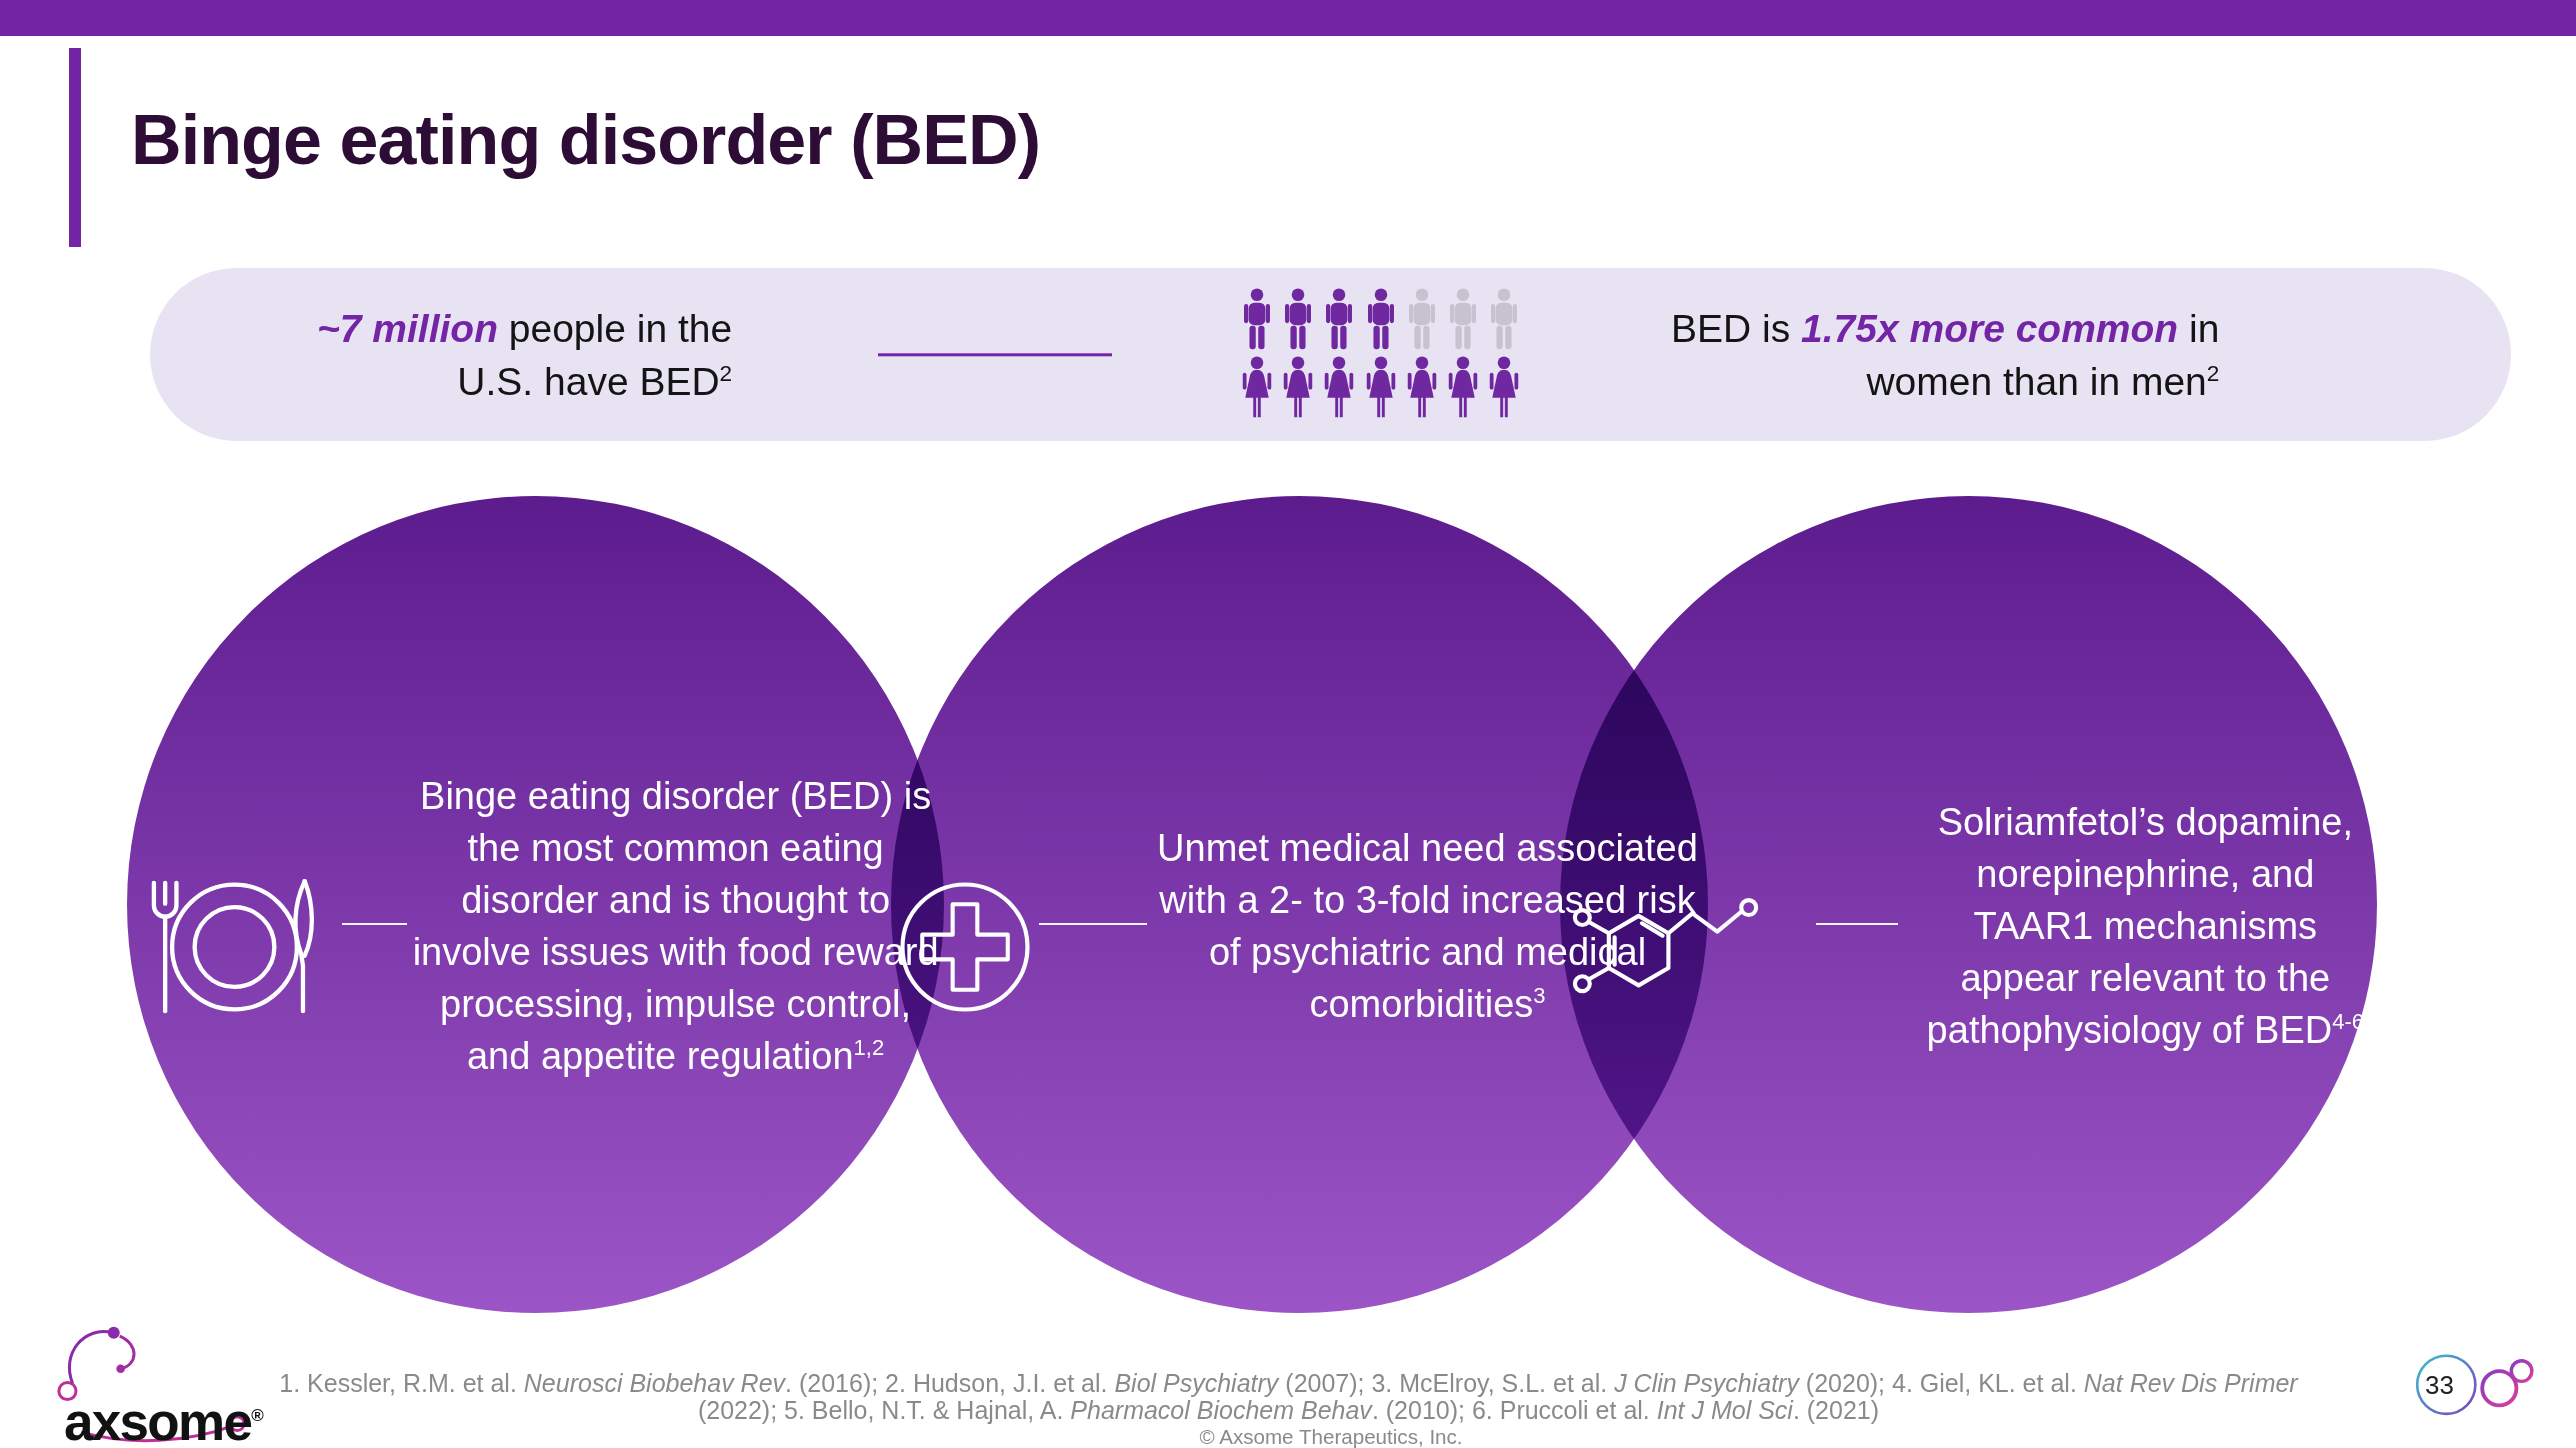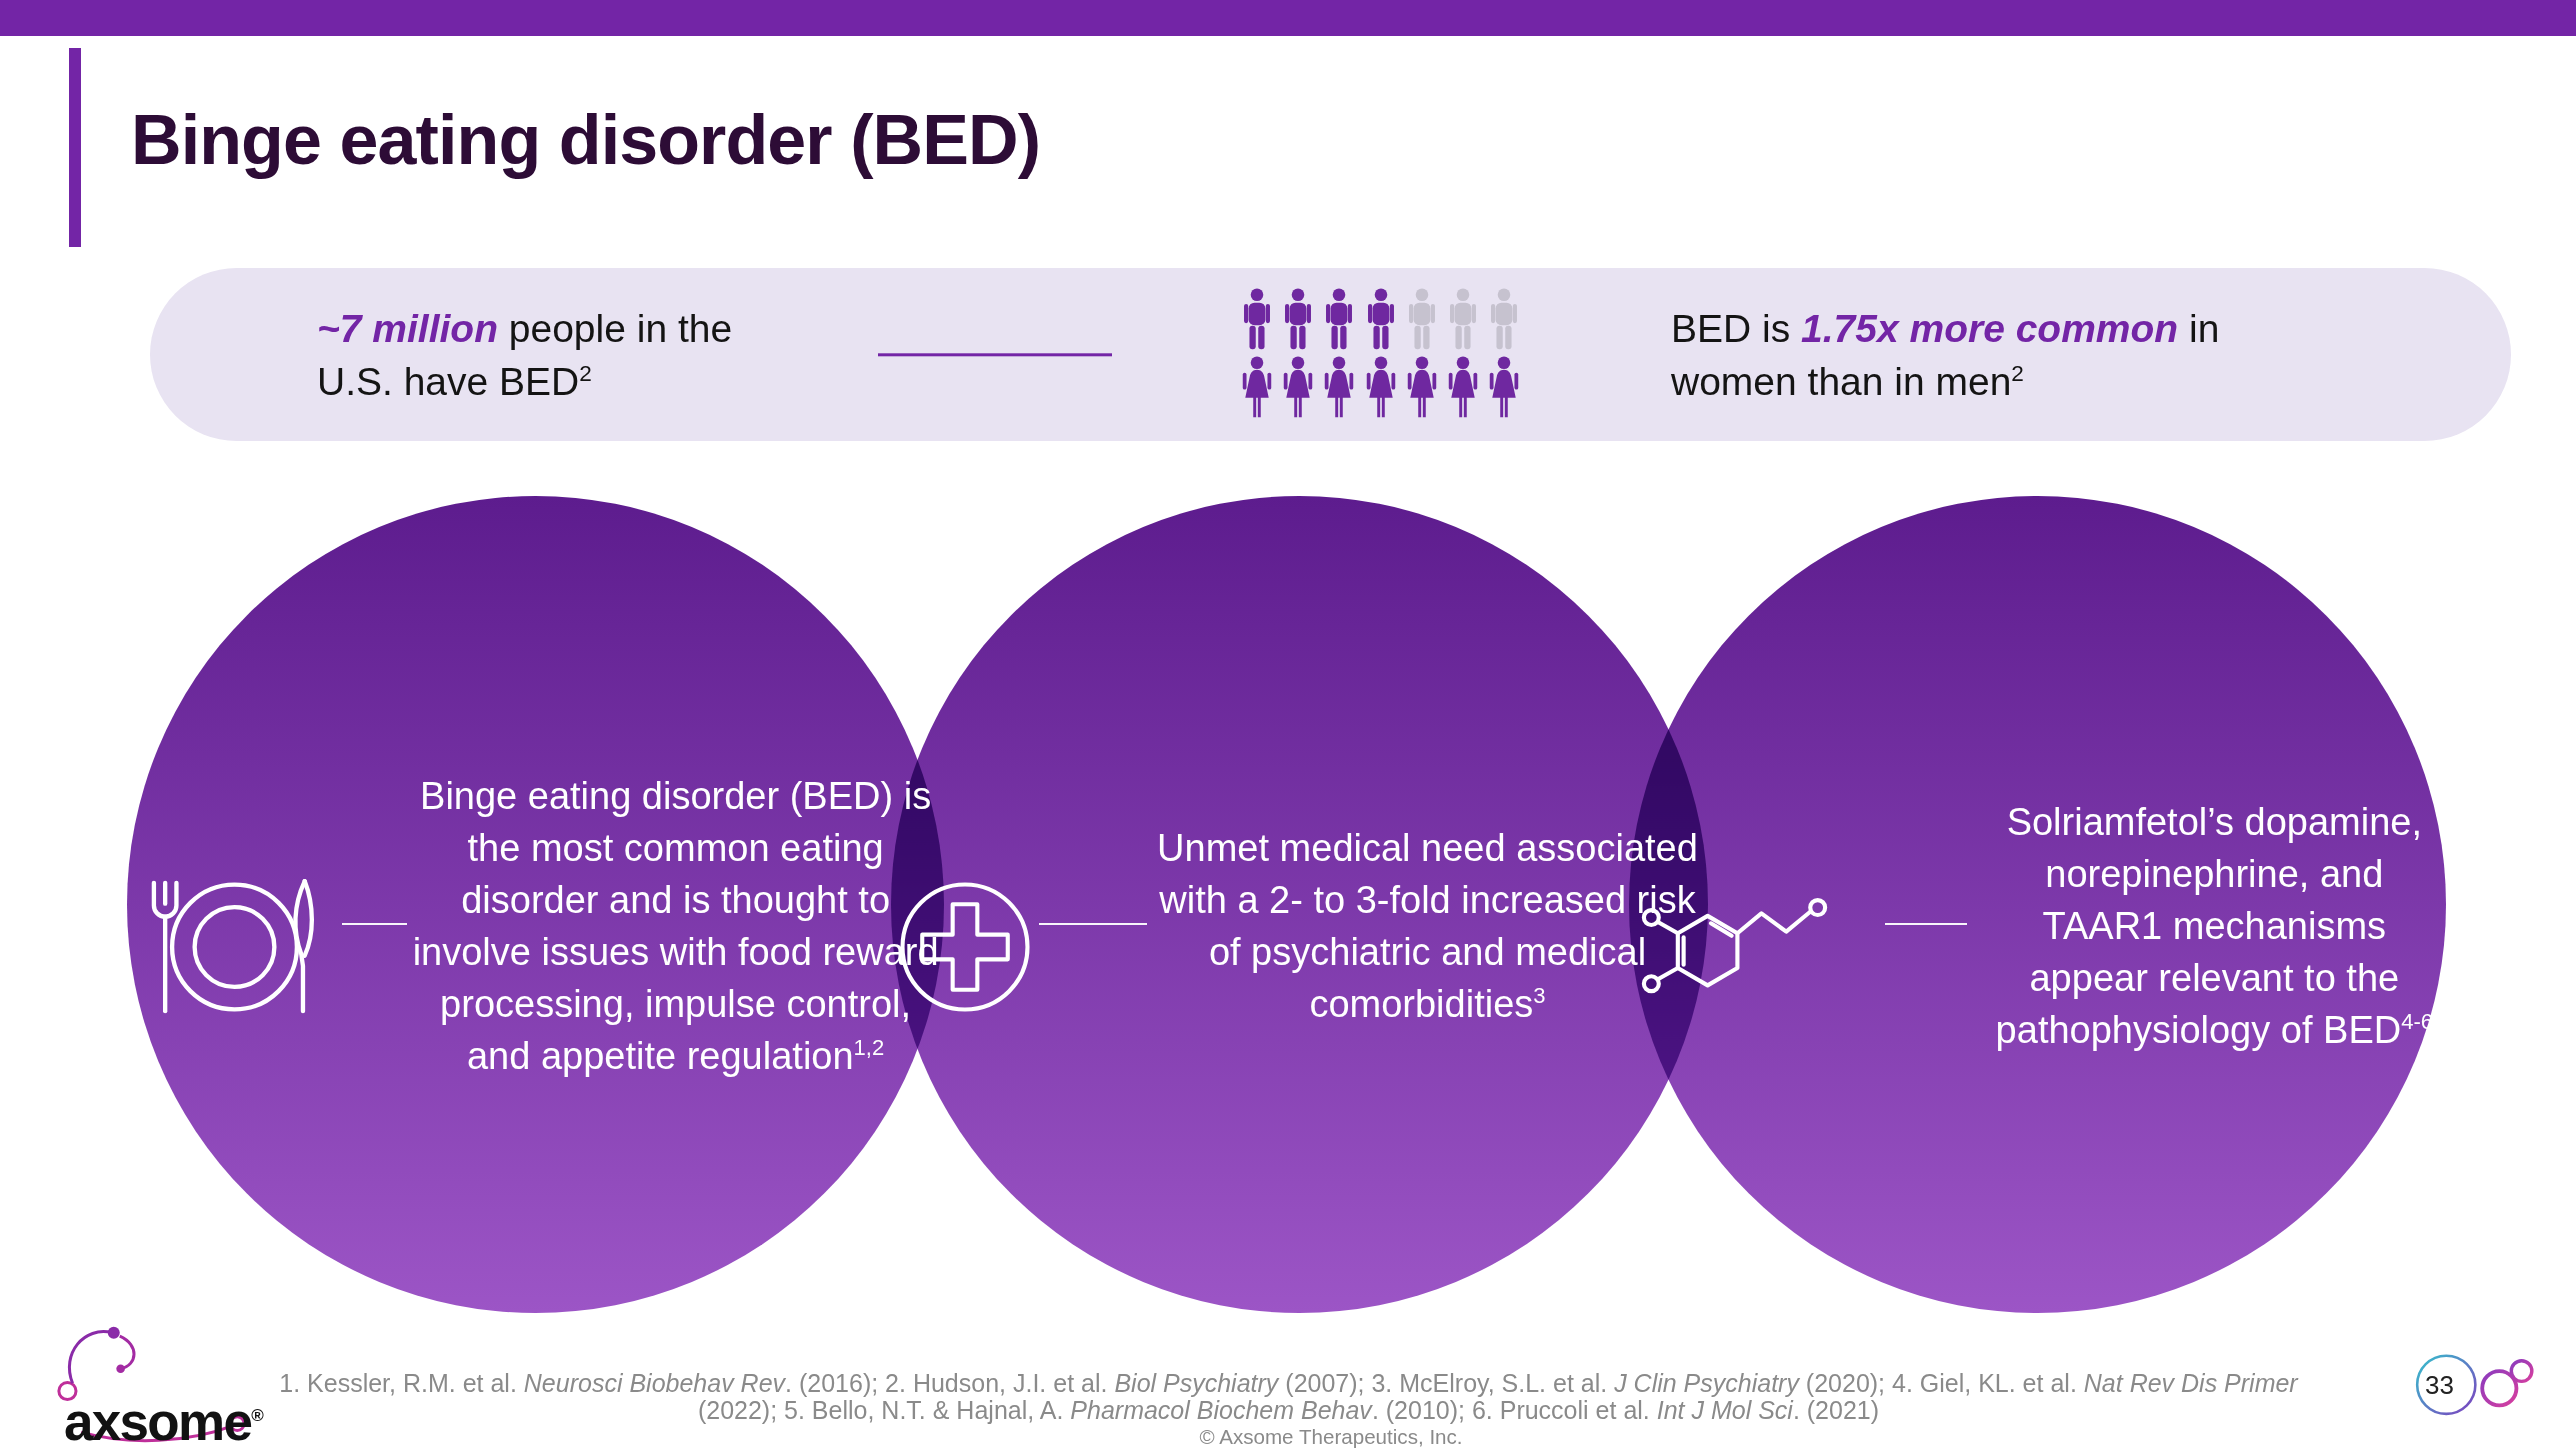--- a/index.html
+++ b/index.html
@@ -21,7 +21,7 @@
   .page-title { position:absolute; left:131px; top:100px; font-size:70px; font-weight:bold; color:var(--title-color); letter-spacing:-0.9px; }
 
   
-  .banner { position:absolute; left:150px; top:268px; width:2361px; height:173px; border-radius:87px; background:var(--banner-bg); }
+  .banner { position:absolute; left:150px; top:268px; width:2361px; height:173px; border-radius:87px; background:var(--banner-bg);text-align:right; }
   .left-stat { position:absolute; left:167px; top:50%; transform:translateY(-50%); font-size:39px; line-height:53px; color:#141414; }
   .right-stat { position:absolute; left:1521px; top:50%; transform:translateY(-50%); font-size:39px; line-height:53px; color:#141414; }
   .hl { color:var(--accent); font-weight:bold; font-style:italic; }

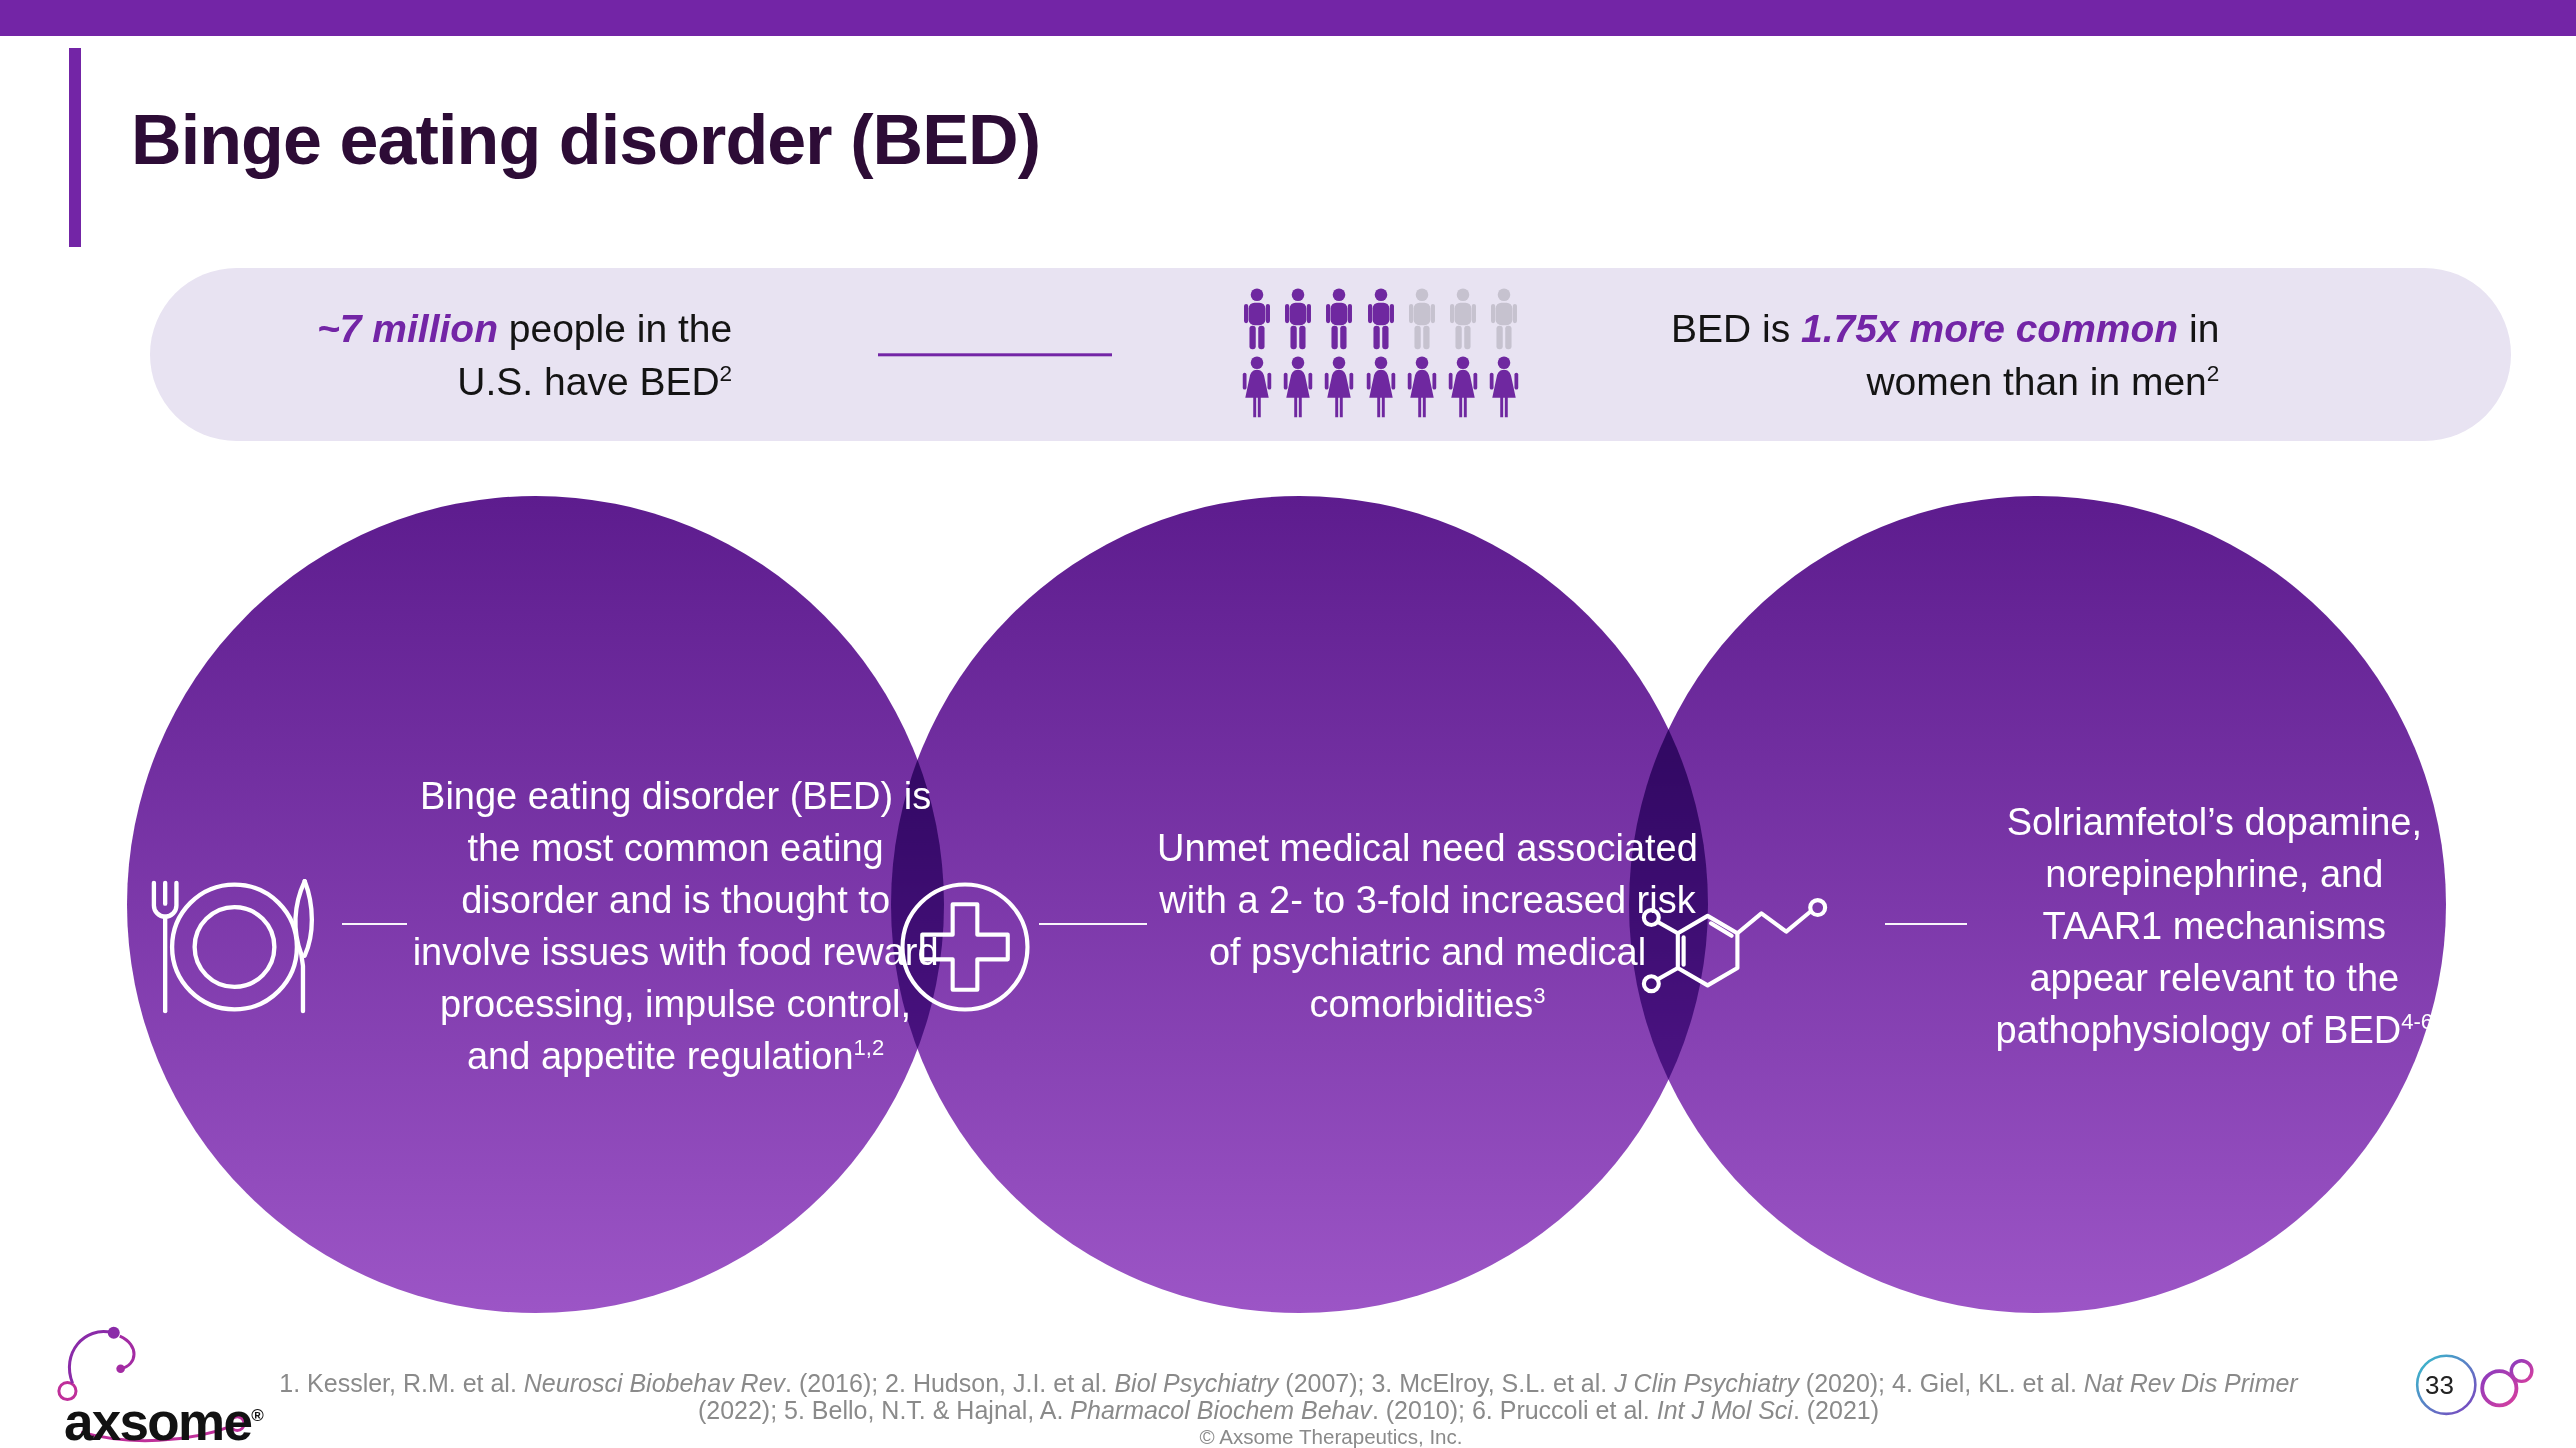--- a/index.html
+++ b/index.html
@@ -34,7 +34,7 @@
   
   .circle-bg { position:absolute; top:496px; width:817px; height:817px; border-radius:50%;
     background:linear-gradient(180deg, var(--grad-top), var(--grad-bottom)); mix-blend-mode:multiply; }
-  .c1 { left:127px; } .c2 { left:891px; } .c3 { left:1629px;gap:16px; }
+  .c1 { left:127px; } .c2 { left:891px; } .c3 { left:1560px;gap:16px; }
   .circle-content { position:absolute; top:496px; width:817px; height:817px; display:flex; flex-direction:row; align-items:center; color:#fff; }
   .circle-icon { margin-top:84px; height:158px; display:flex; align-items:center; justify-content:center; }
   .circle-icon svg { stroke:#fff; fill:none; stroke-width:5; stroke-linecap:round; stroke-linejoin:round; }

